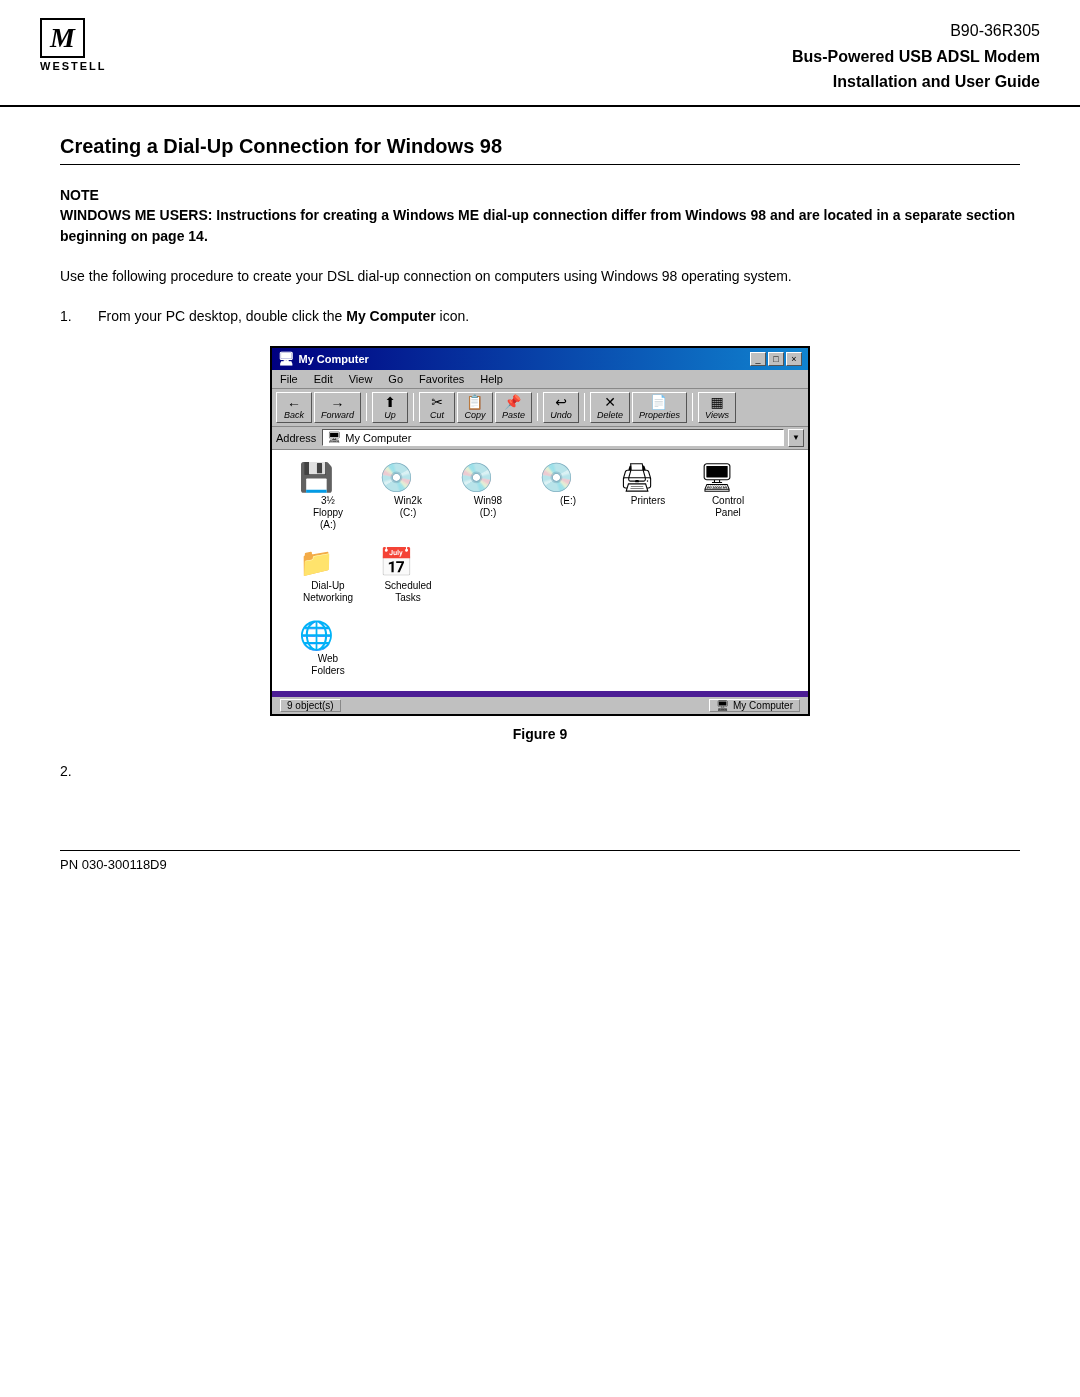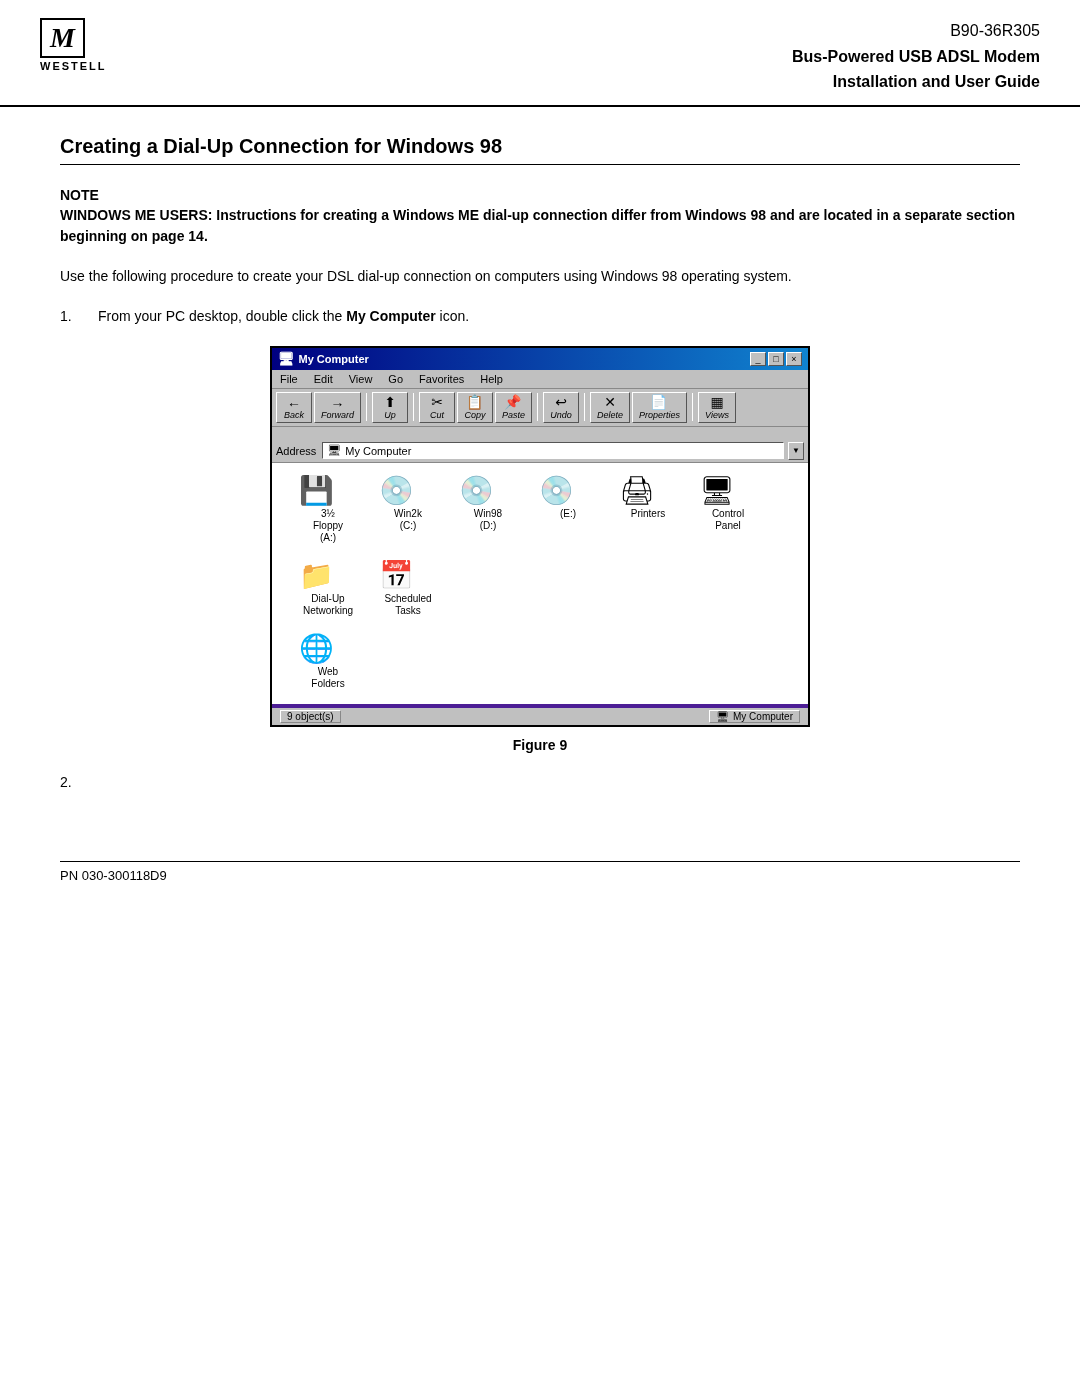--- a/index.html
+++ b/index.html
@@ -215,7 +215,6 @@
       align-items: center;
       gap: 4px;
       font-size: 11px;
-      margin-top: 13px;
     }
     .address-label {
       font-size: 11px;

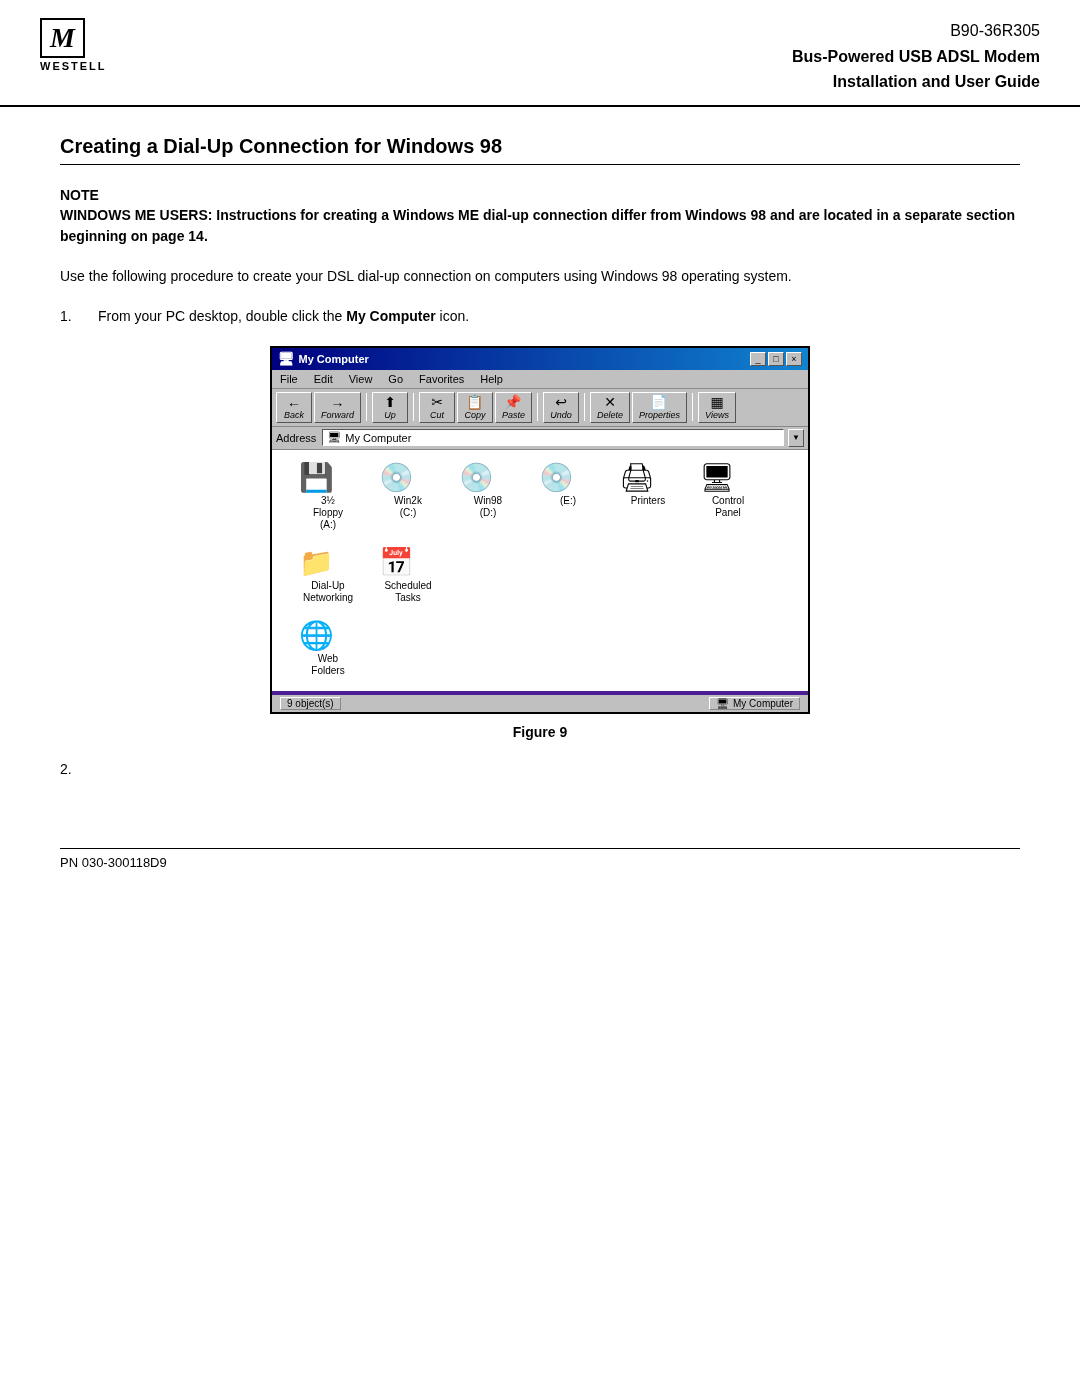--- a/index.html
+++ b/index.html
@@ -279,7 +279,7 @@
 
     .win98-statusbar {
       background: #c0c0c0;
-      border-top: 4px solid #4c1d95;
+      border-top: 6px solid #4c1d95;
       padding: 2px 8px;
       display: flex;
       justify-content: space-between;

